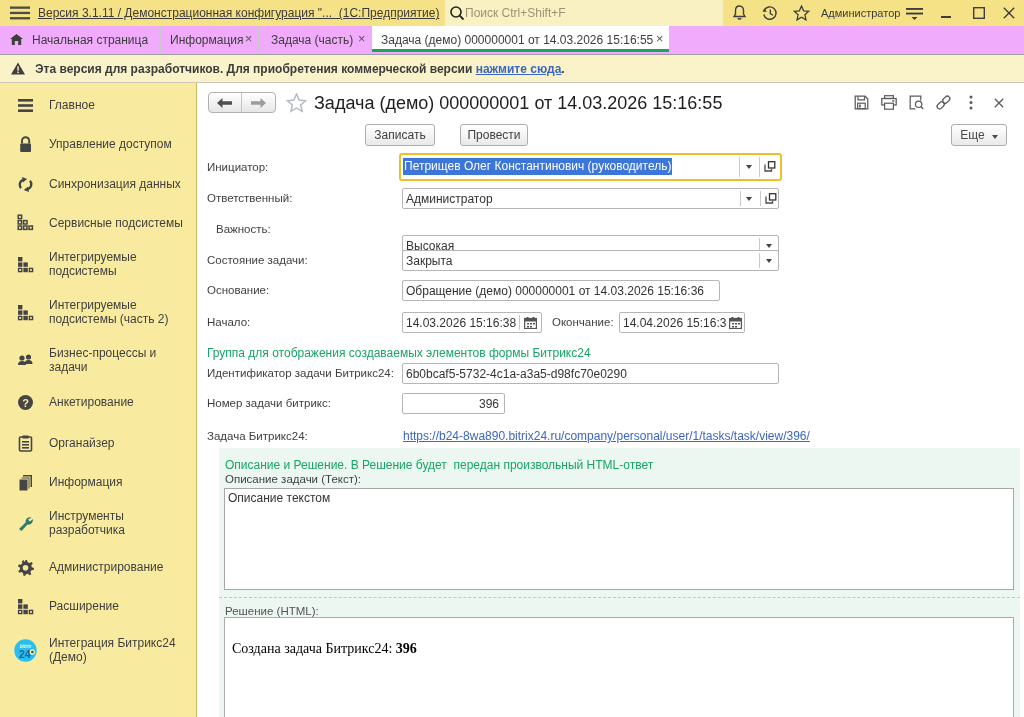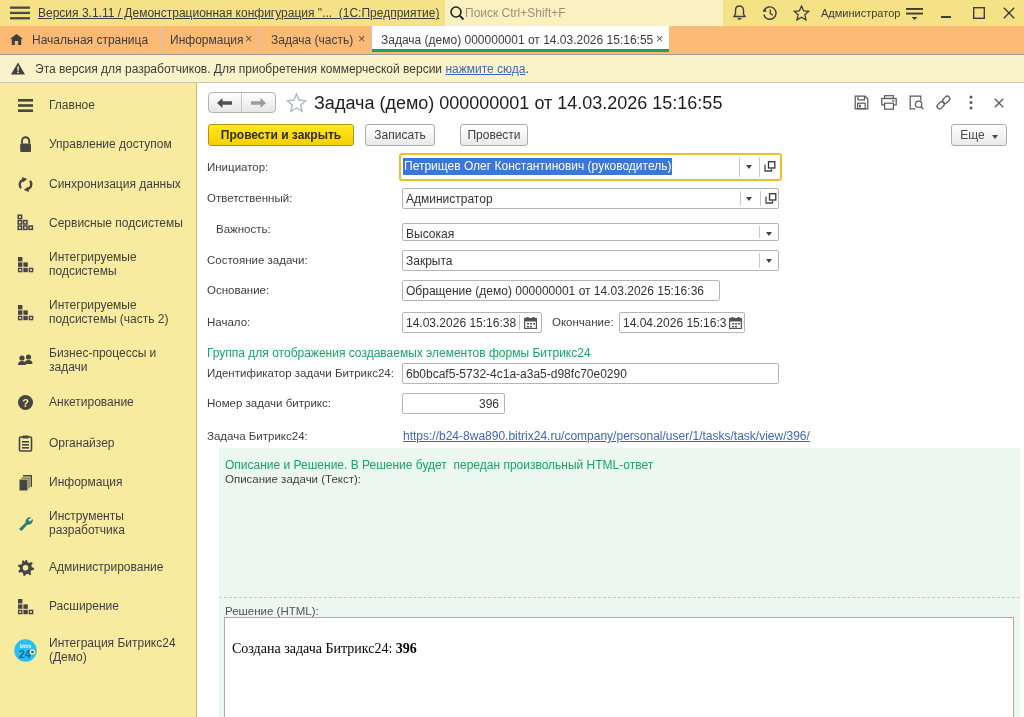--- a/index.html
+++ b/index.html
@@ -12,7 +12,7 @@
   #searchbox { left:445px; top:0; width:278px; height:26px; background:#FAF1C2; }
   #searchph { left:465px; top:6px; font-size:12px; color:#9A9276; }
   
-  #tabbar { left:0; top:26px; width:1024px; height:29px; background:#fdba74; border-bottom:1px solid #9E9E9E; }
+  #tabbar { left:0; top:26px; width:1024px; height:29px; background:#f0abfc; border-bottom:1px solid #9E9E9E; }
   .tab { position:absolute; top:0; height:27px; font-size:12px; color:#3D3D3D; }
   .tabsep { position:absolute; top:0; height:27px; width:1px; background:#C8C8C8; }
   .tabx { position:absolute; font-size:12.5px; color:#555; }

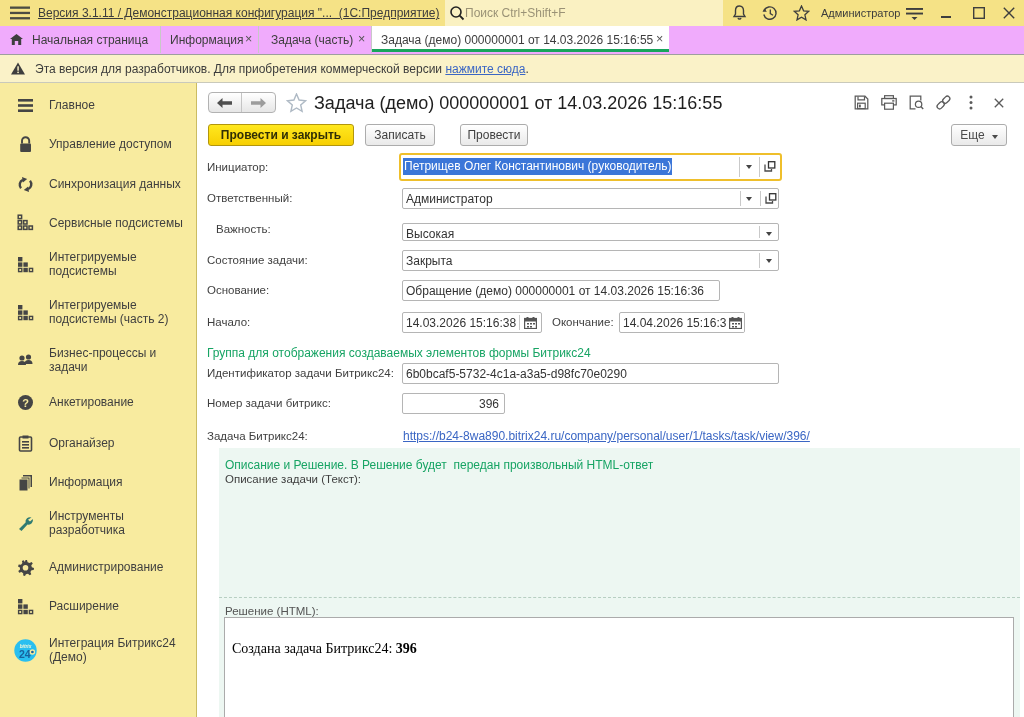--- a/index.html
+++ b/index.html
@@ -18,7 +18,7 @@
   .tabx { position:absolute; font-size:12.5px; color:#555; }
   #activetab { background:#FFFFFF; border-bottom:3px solid #17A45B; height:26px; }
   
-  #warnbar { left:0; top:55px; width:1024px; height:28px; background:#FAF2C8; border-bottom:1px solid #C9C9BB; }
+  #warnbar { left:0; top:55px; width:1024px; height:28px; background:#FAF2C8; border-bottom:1px solid #C9C9BB;font-weight:bold; }
   
   #sidebar { left:0; top:83px; width:197px; height:634px; background:#F8EB9F; border-right:1px solid #CBBC62; }
   .sbitem { position:absolute; left:49px; font-size:12px; color:#3F3F3F; line-height:14px; }

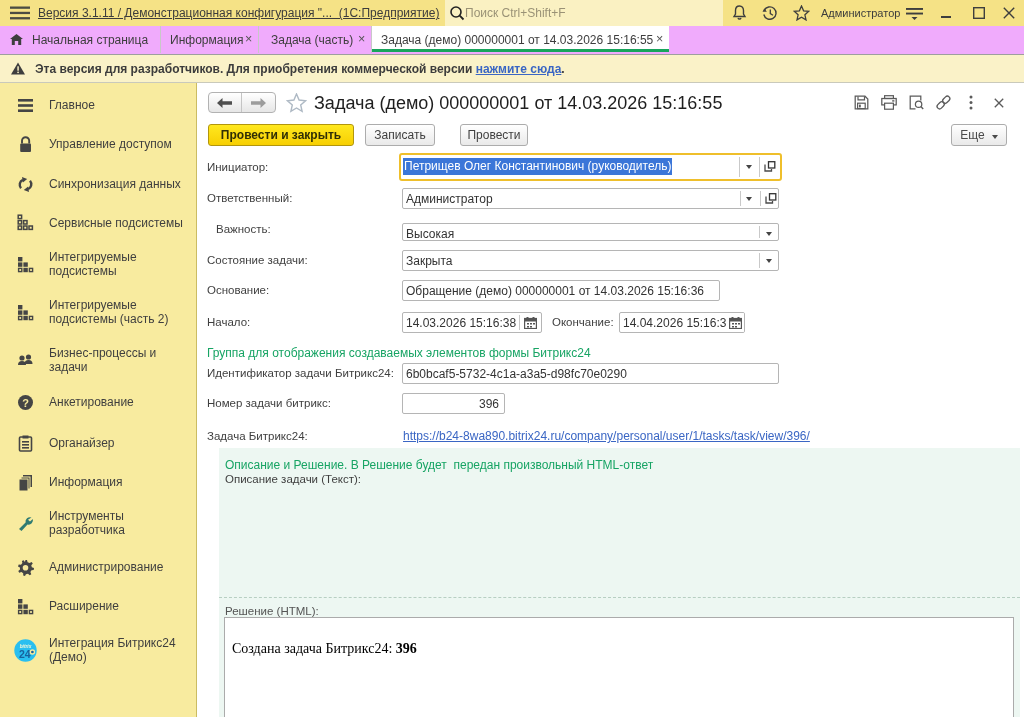--- a/index.html
+++ b/index.html
@@ -277,7 +277,6 @@
     <line x1="9.2" y1="0.8" x2="0.8" y2="9.2" stroke="#5B5B5B" stroke-width="1.3"></line>
   </svg>
 
-  <div class="abs" style="left:10px;top:41px;width:146px;height:22px;background:linear-gradient(#FFE81F,#F7CF02);border:1px solid #B2960C;border-radius:3px;text-align:center;line-height:20px;font-size:12px;font-weight:bold;color:#302F05">Провести и закрыть</div>
   <div class="btn" style="left:167px;top:41px;width:70px;line-height:20px">Записать</div>
   <div class="btn" style="left:262px;top:41px;width:68px;line-height:20px">Провести</div>
   <div class="btn" style="left:753px;top:41px;width:56px;line-height:20px;color:#4A4A4A;padding-right:13px">Еще

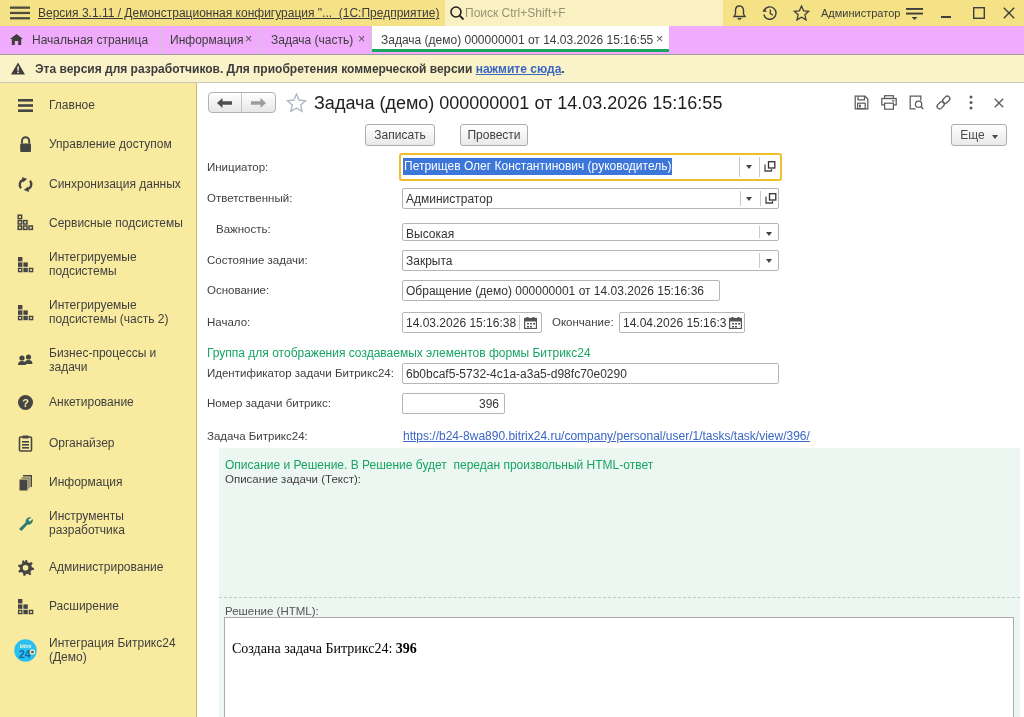--- a/index.html
+++ b/index.html
@@ -308,7 +308,7 @@
   </div>
 
   <div class="lbl" style="left:18px;top:136px">Важность:</div>
-  <div class="inp" style="left:204px;top:140px;width:377px;height:18px;">
+  <div class="inp" style="left:204px;top:152px;width:377px;height:18px;">
     <div class="txt">Высокая</div>
     <div class="ddsep" style="left:356px"></div>
     <div class="ddarrow" style="left:362.5px;top:8px"></div>

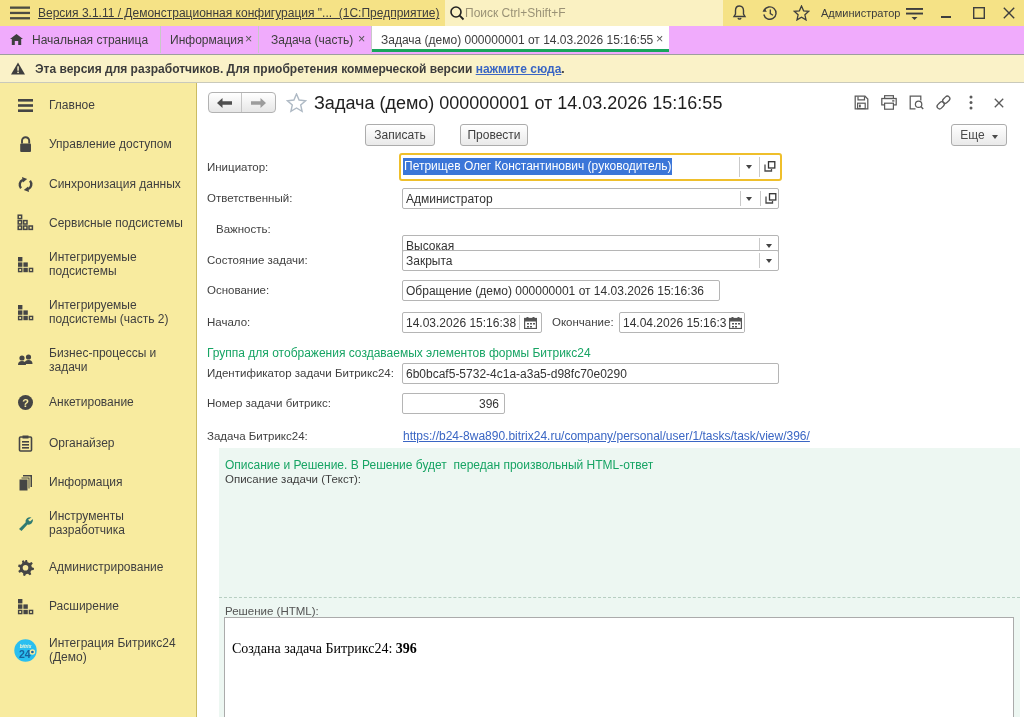--- a/index.html
+++ b/index.html
@@ -383,6 +383,9 @@
   <div class="abs" style="left:9px;top:365px;width:801px;height:269px;background:#EDF7F2;margin-left:12px;">
     <div class="grn" style="left:6px;top:10px">Описание и Решение. В Решение будет&nbsp;&nbsp;передан произвольный HTML-ответ</div>
     <div class="lbl" style="left:6px;top:23px;height:16px;line-height:16px">Описание задачи (Текст):</div>
+    <div class="abs" style="left:5px;top:40px;width:790px;height:102px;background:#fff;border:1px solid #A6A6A6;">
+      <div class="abs" style="left:3px;top:2px;font-size:12px;color:#333">Описание текстом</div>
+    </div>
     <div class="abs" style="left:0;top:149px;width:801px;border-top:1px dashed #B7CFC2"></div>
     <div class="lbl" style="left:6px;top:155px;height:16px;line-height:16px;color:#555">Решение (HTML):</div>
     <div class="abs" style="left:5px;top:169px;width:790px;height:110px;background:#fff;border:1px solid #ABABAB;">

